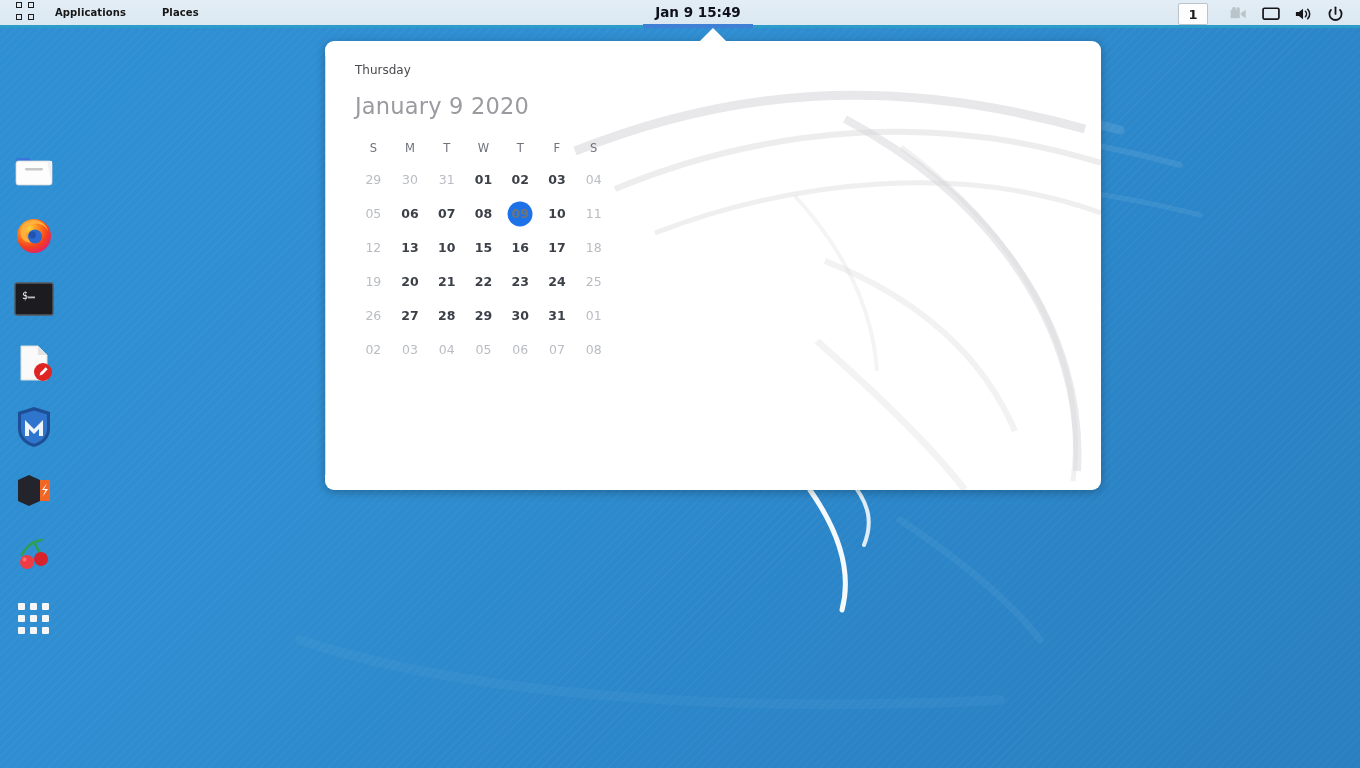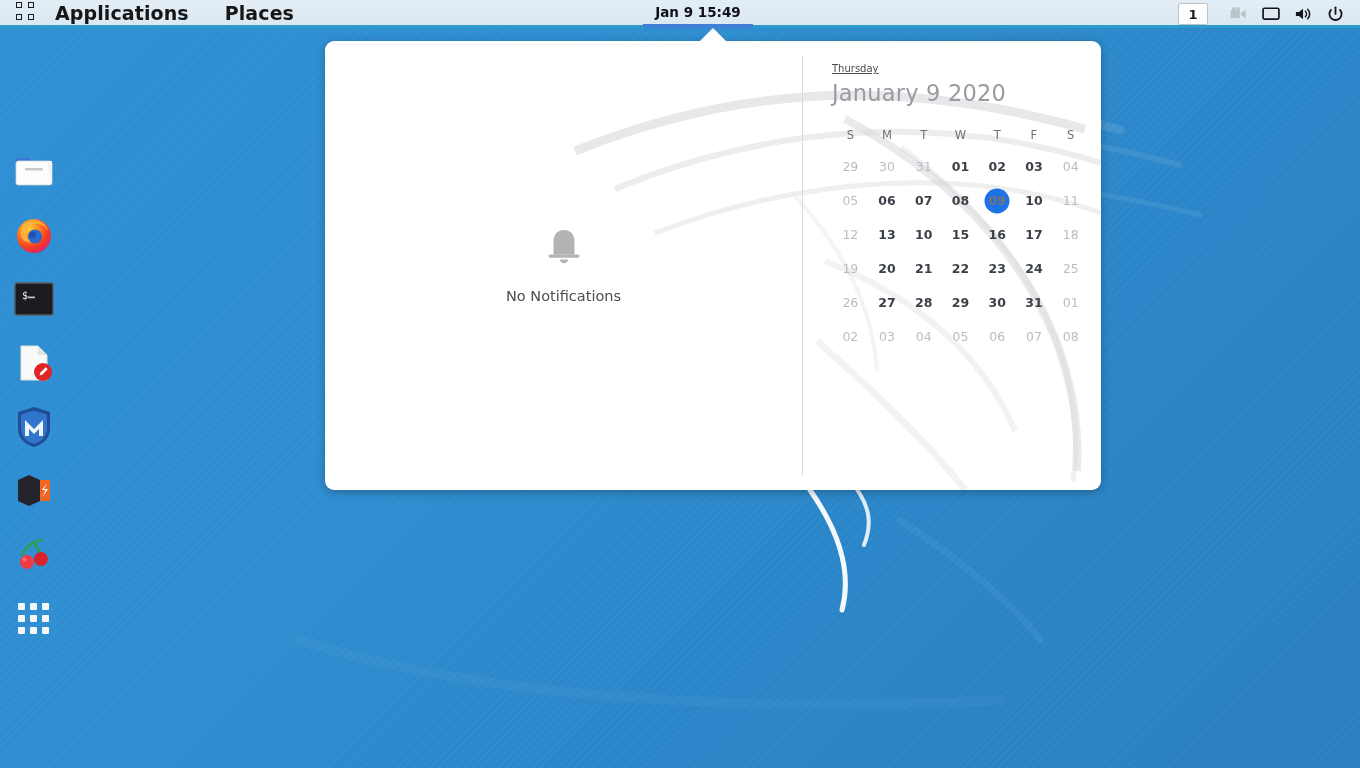--- a/index.html
+++ b/index.html
@@ -34,7 +34,7 @@
     font-size:13px; color:#1b1b1b;
   }
   .tb-item{ height:28px; display:flex; align-items:center; padding:0 10px; }
-  .tb-label{ font-weight:bold; font-size:19px; letter-spacing:.1px; color:#161616; }
+  .tb-label{ font-weight:bold; font-size:10px; letter-spacing:.1px; color:#161616; }
   #apps-grid-icon{ padding:0 8px 0 16px; }
   #apps-grid-icon .sq{
     width:6px; height:6px; border:1.5px solid #1d1d1d; display:block;

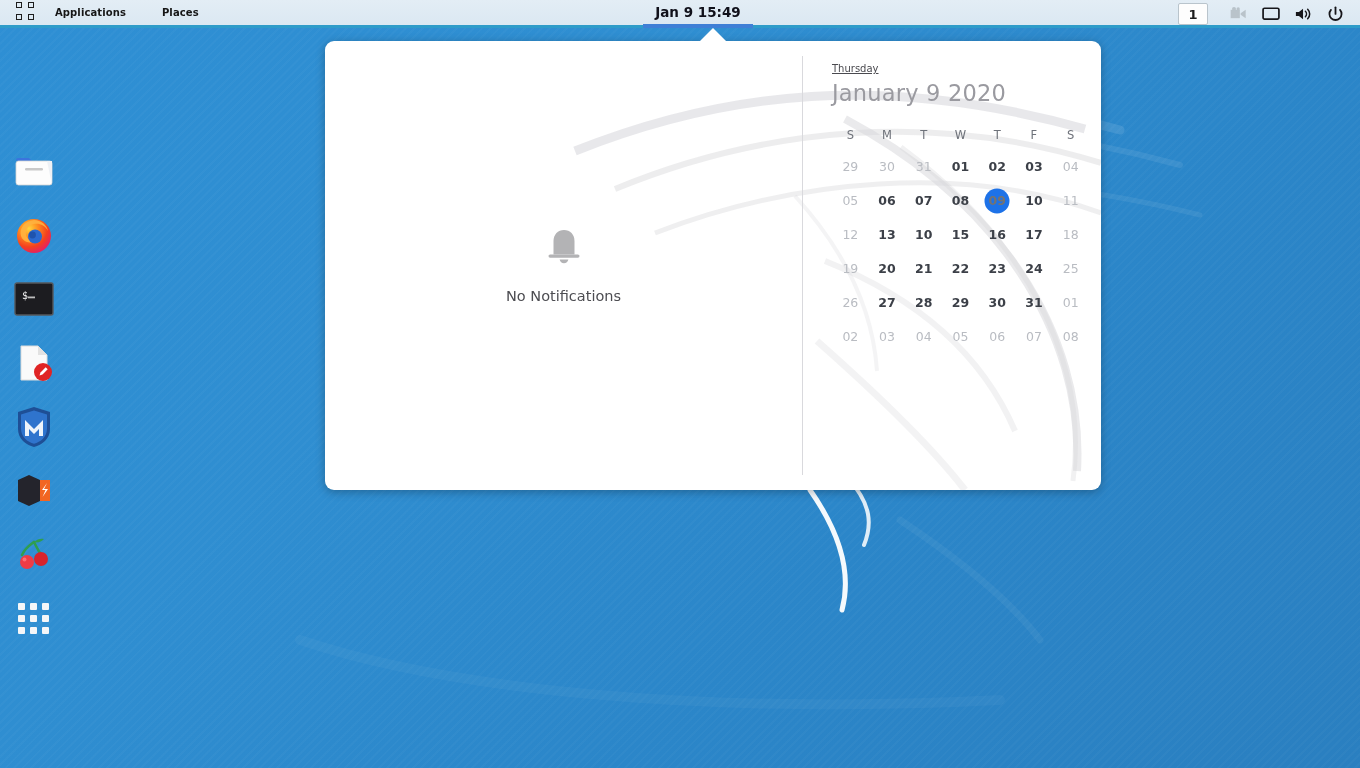--- a/index.html
+++ b/index.html
@@ -92,7 +92,7 @@
   #calendar-pane{
     position:relative; width:298px; height:100%; padding:22px 12px 0 29px; z-index:2;
   }
-  #cal-weekday{ font-size:10px; color:#4a4a4f; margin-bottom:6px;text-decoration:underline; }
+  #cal-weekday{ font-size:12px; color:#4a4a4f; margin-bottom:16px; }
   #cal-fulldate{ font-size:22.5px; color:#9a9aa0; font-weight:normal; letter-spacing:.2px; }
 
   #cal-nav{

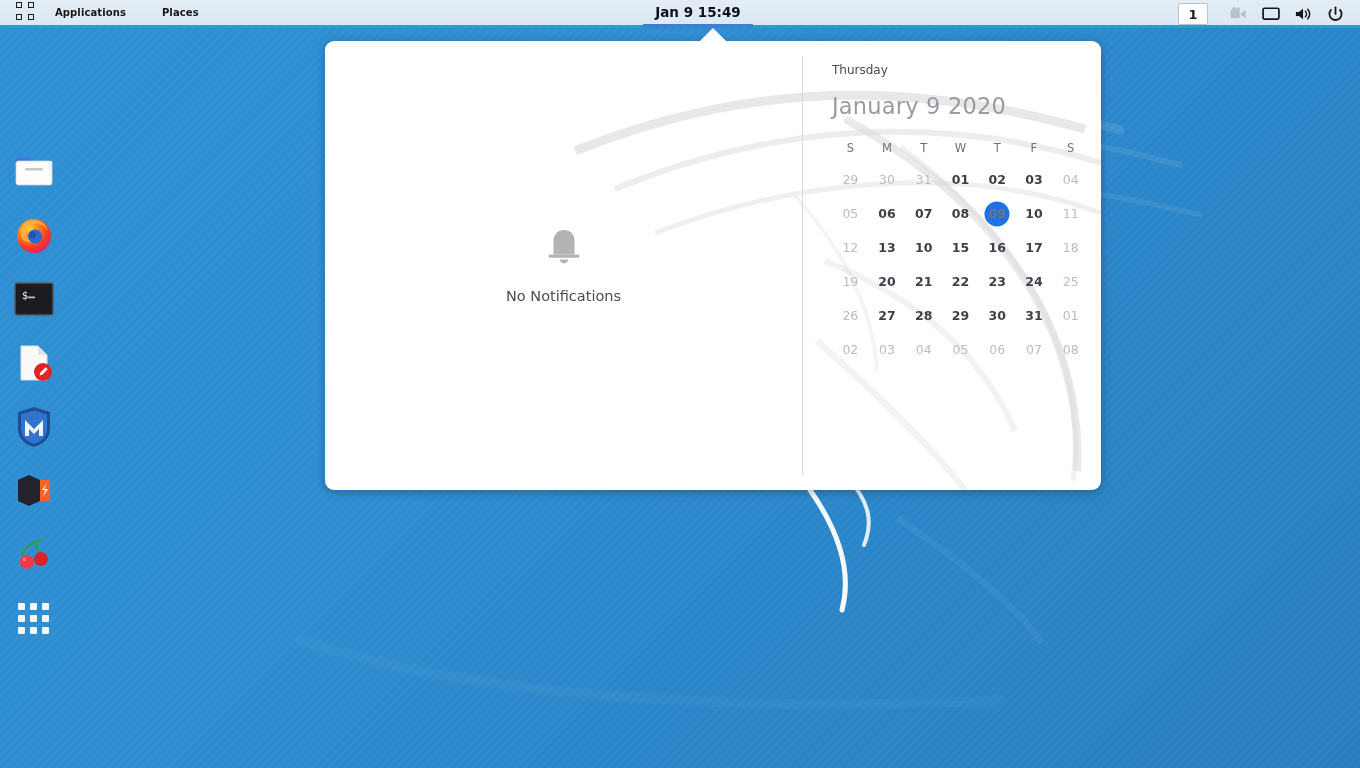--- a/index.html
+++ b/index.html
@@ -231,16 +231,6 @@
       </g>
     </svg>
 
-    <div id="notifications-pane">
-      <div id="bell-icon">
-        <svg width="40" height="44" viewBox="0 0 40 44" fill="#b3b3b5">
-          <path d="M20 2c-6.1 0-10.5 4.6-10.5 11v13.5h21V13C30.5 6.6 26.1 2 20 2z"></path>
-          <rect x="4.5" y="26.5" width="31" height="3.2" rx="1.6"></rect>
-          <path d="M15.6 31.4h8.8c-.5 2.4-2.2 3.8-4.4 3.8s-3.9-1.4-4.4-3.8z"></path>
-        </svg>
-      </div>
-      <div id="no-notifications-label">No Notifications</div>
-    </div>
 
     <div id="pane-divider"></div>
 

